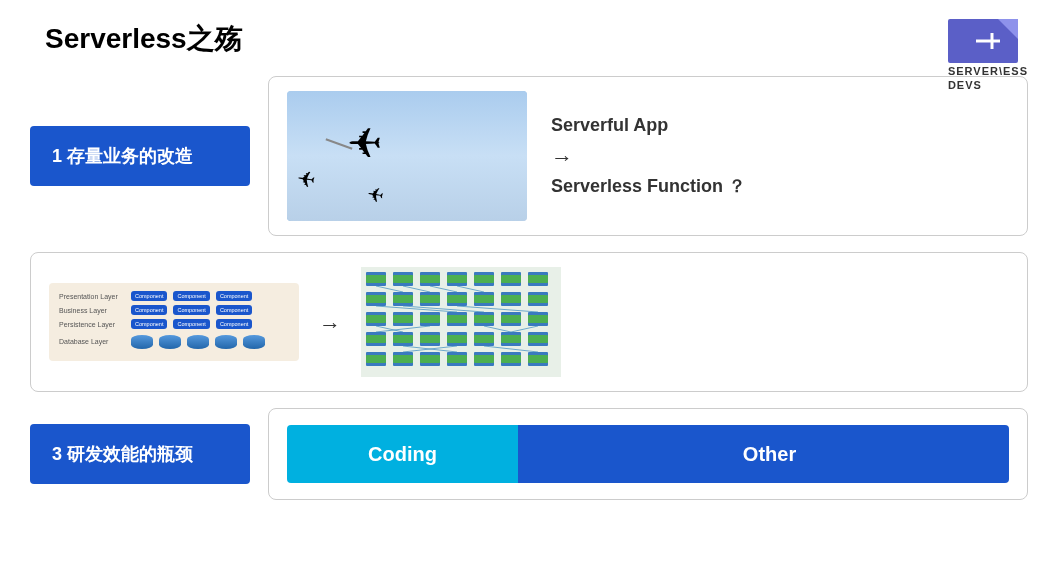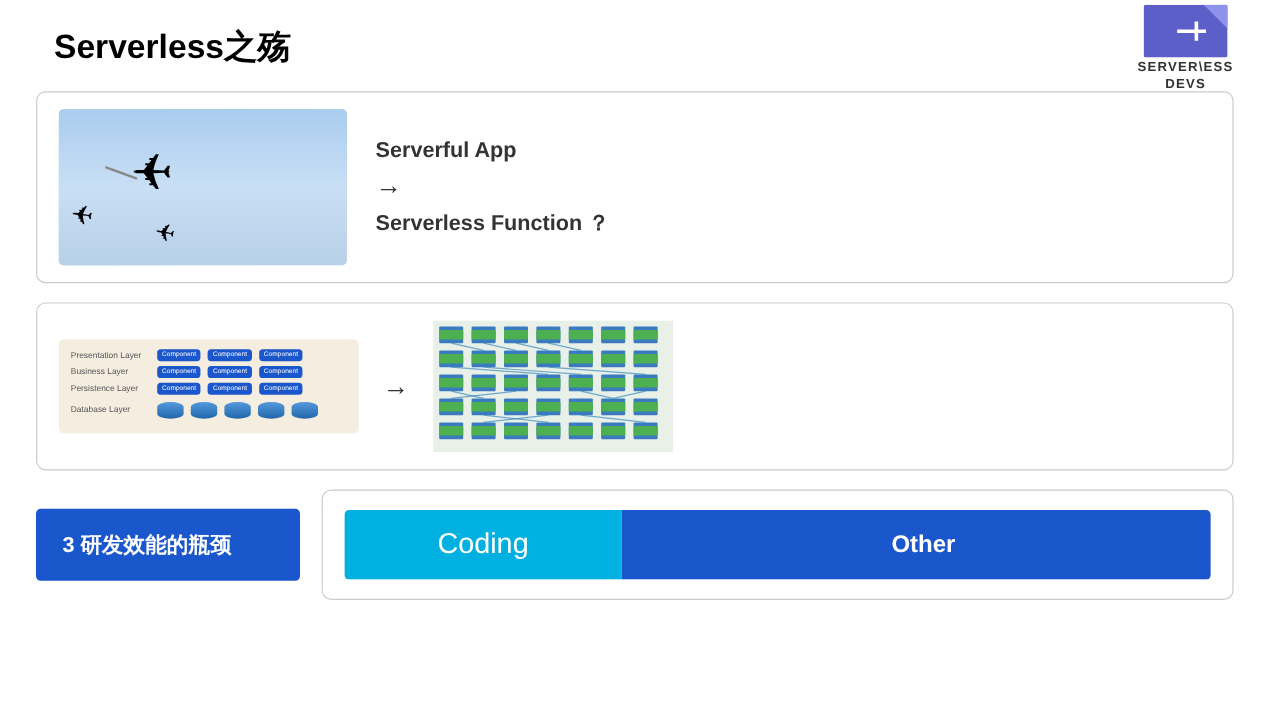--- a/index.html
+++ b/index.html
@@ -32,11 +32,11 @@
     
     .logo {
       position: absolute;
-      top: 4px;
+      top: 19px;
       right: 30px;
       display: flex;
       flex-direction: column;
-      align-items: center;
+      align-items: flex-start;
     }
     .logo-graphic {
       width: 70px;

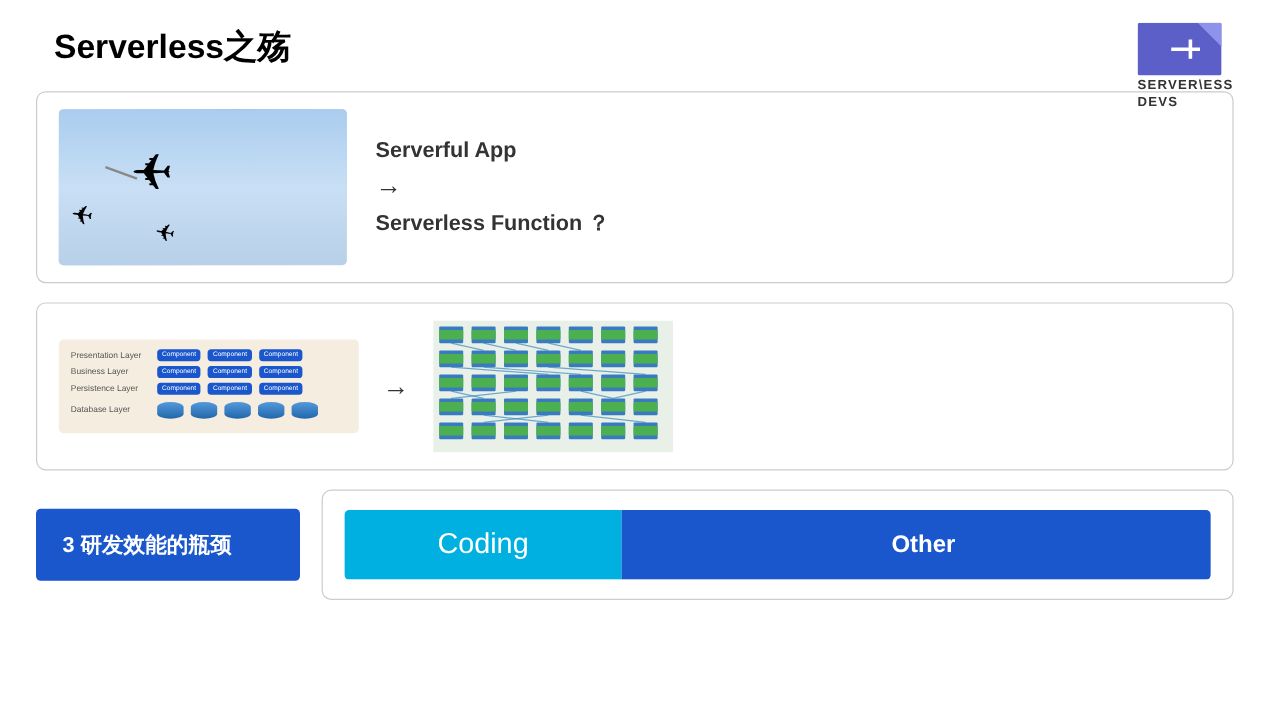--- a/index.html
+++ b/index.html
@@ -302,6 +302,7 @@
   <div class="rows">
 
     <div class="row">
+      <div class="label-box">1  存量业务的改造</div>
       <div class="content-box" style="min-height:150px;">
         <div class="row1-content">
 

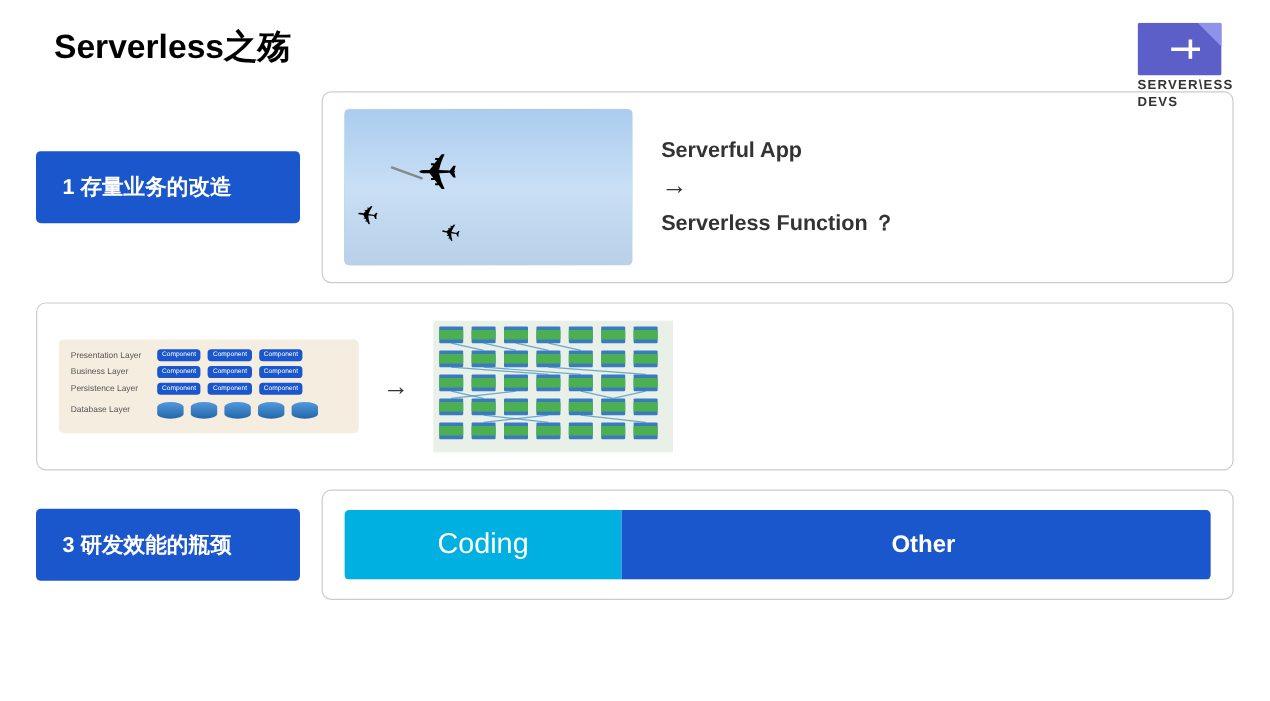--- a/index.html
+++ b/index.html
@@ -257,8 +257,8 @@
       align-items: center;
       justify-content: center;
       color: #fff;
-      font-size: 24px;
-      font-weight: normal;
+      font-size: 20px;
+      font-weight: bold;
       flex: 0 0 32%;
     }
 

